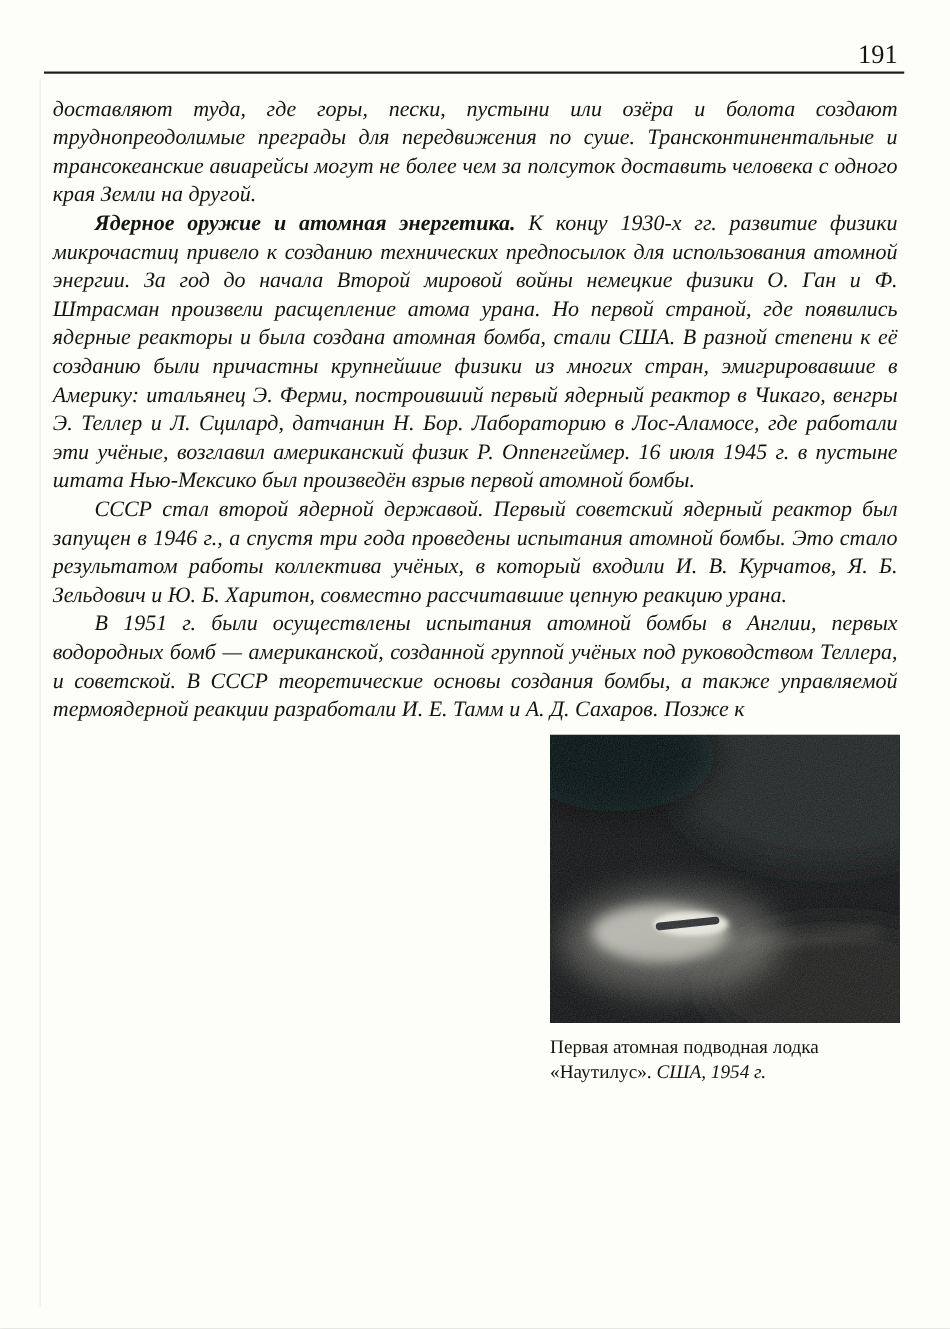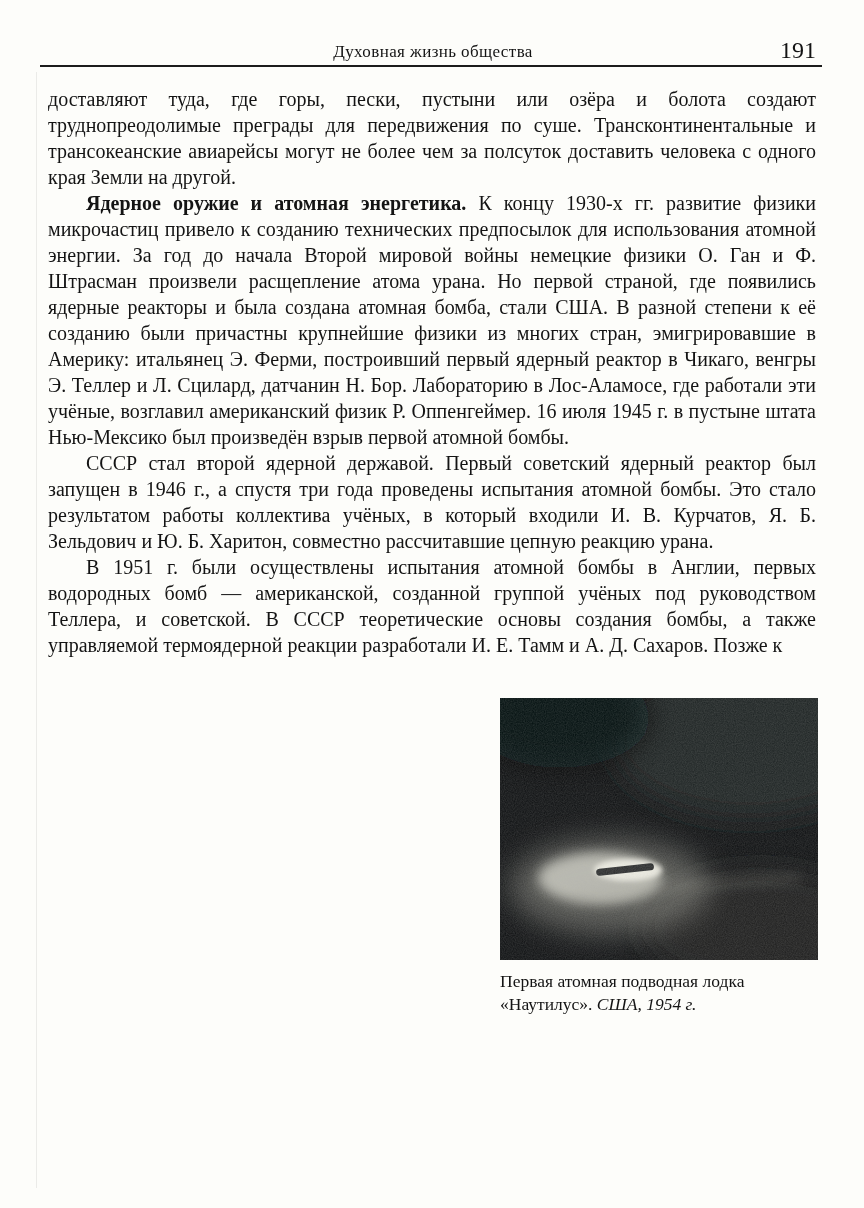--- a/index.html
+++ b/index.html
@@ -64,7 +64,6 @@
   <div class="scan-line-left"></div>
 
   <div class="header">
-    <div class="running-title">Духовная жизнь общества</div>
     <div class="page-number">191</div>
   </div>
 

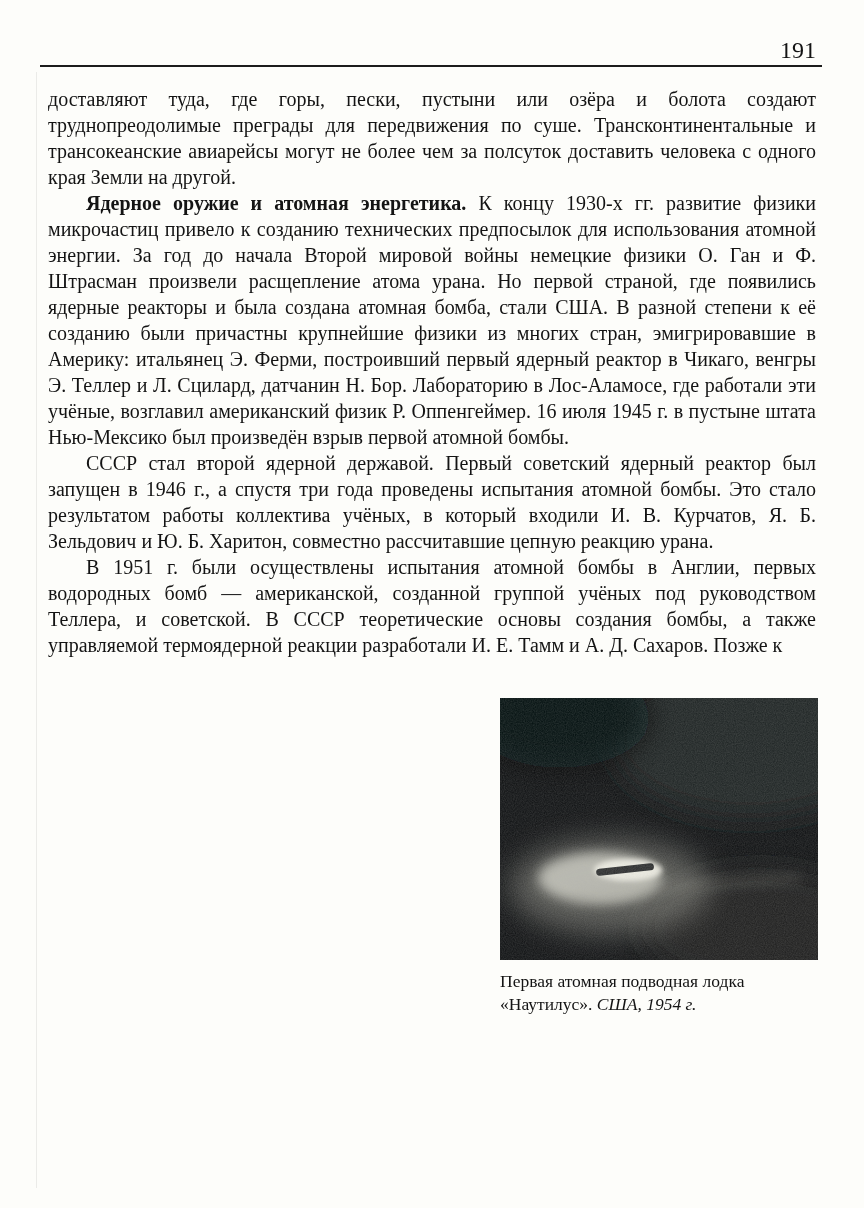--- a/index.html
+++ b/index.html
@@ -36,7 +36,7 @@
     text-align:justify;
     hyphens:auto;
   }
-  .content p { margin:0; text-indent:38px; }
+  .content p { margin:0; text-indent:38px;font-style:italic; }
   .content p.no-indent { text-indent:0; }
   .lead { font-weight:bold; }
   .wrap-section { position:relative; margin-top:0; }

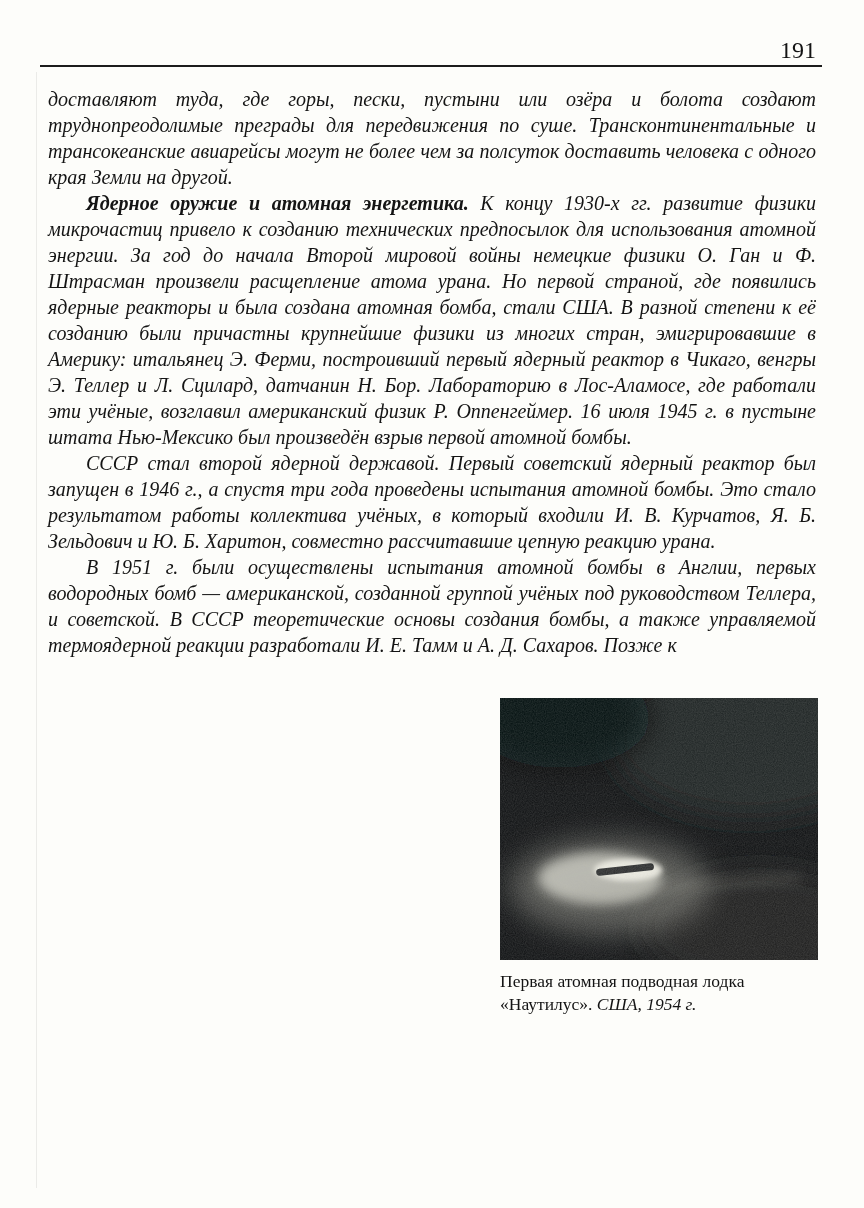--- a/index.html
+++ b/index.html
@@ -42,7 +42,7 @@
   .wrap-section { position:relative; margin-top:0; }
   .left-col { width:430px; line-height:25.6px; }
   .left-col p { margin:0; }
-  .figure { position:absolute; left:452px; top:40px; width:318px; }
+  .figure { position:absolute; left:452px; top:10px; width:318px; }
   .photo {
     width:318px; height:262px;
     background:#0e1012;

